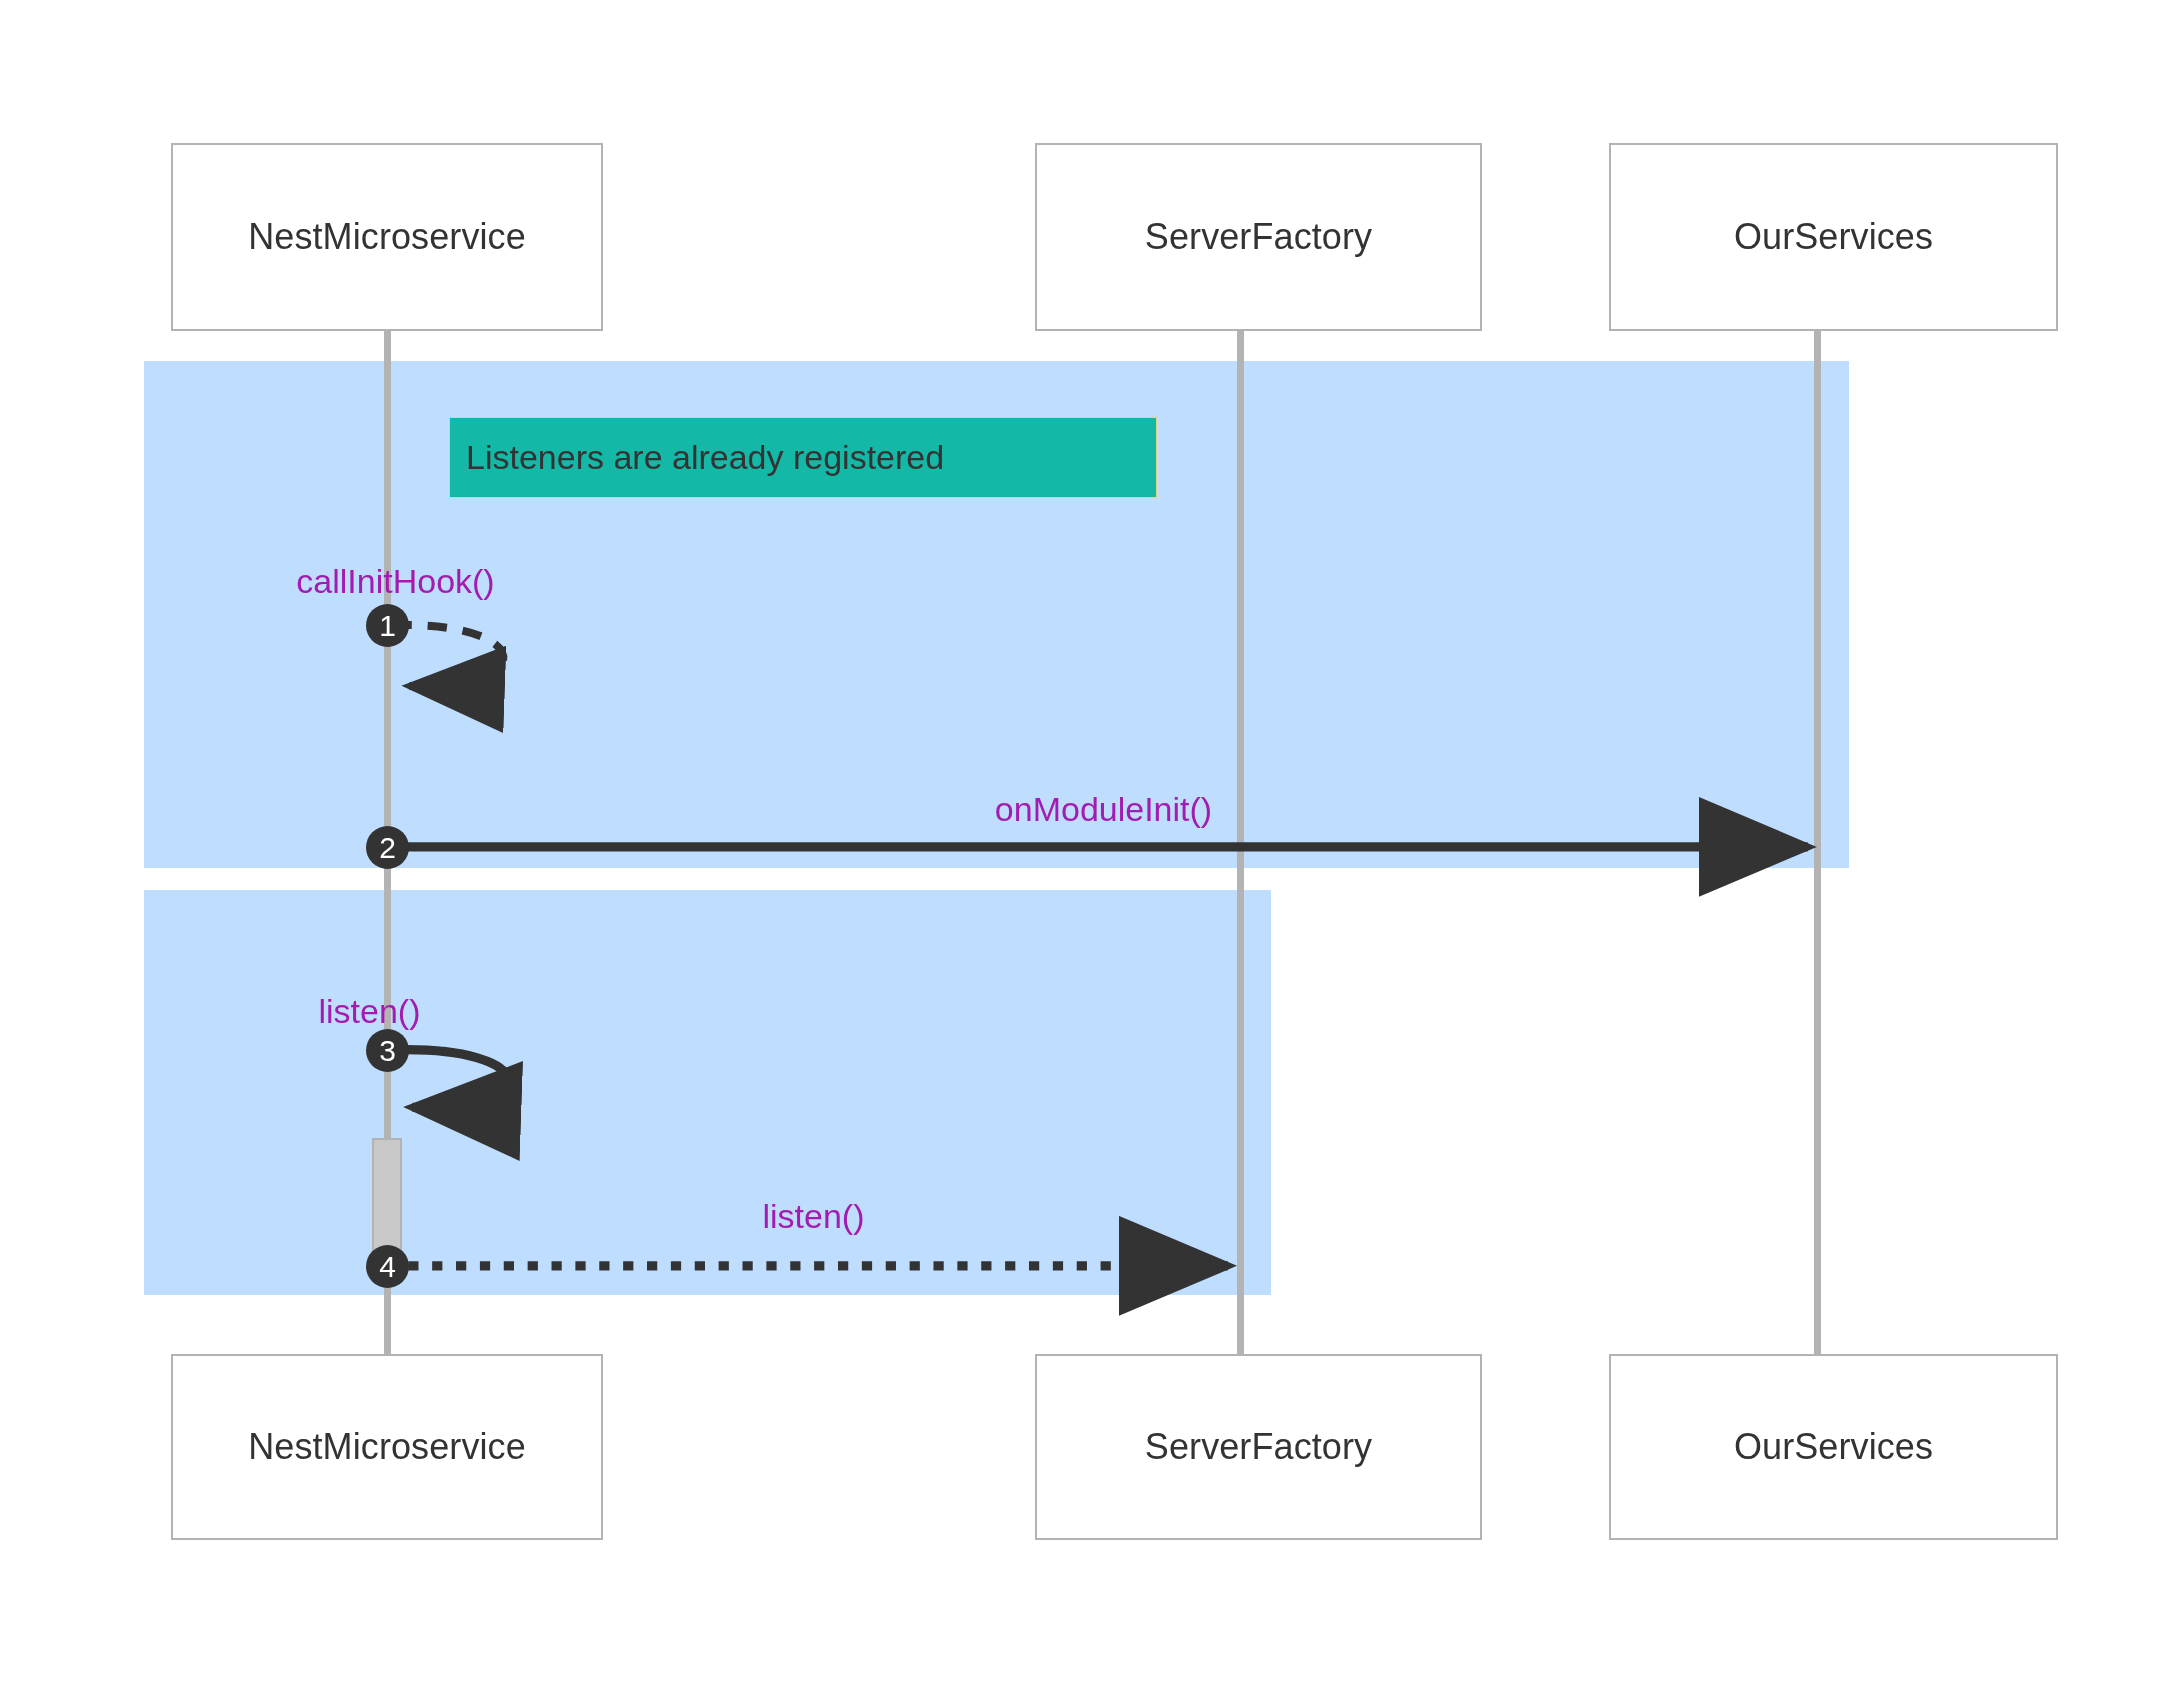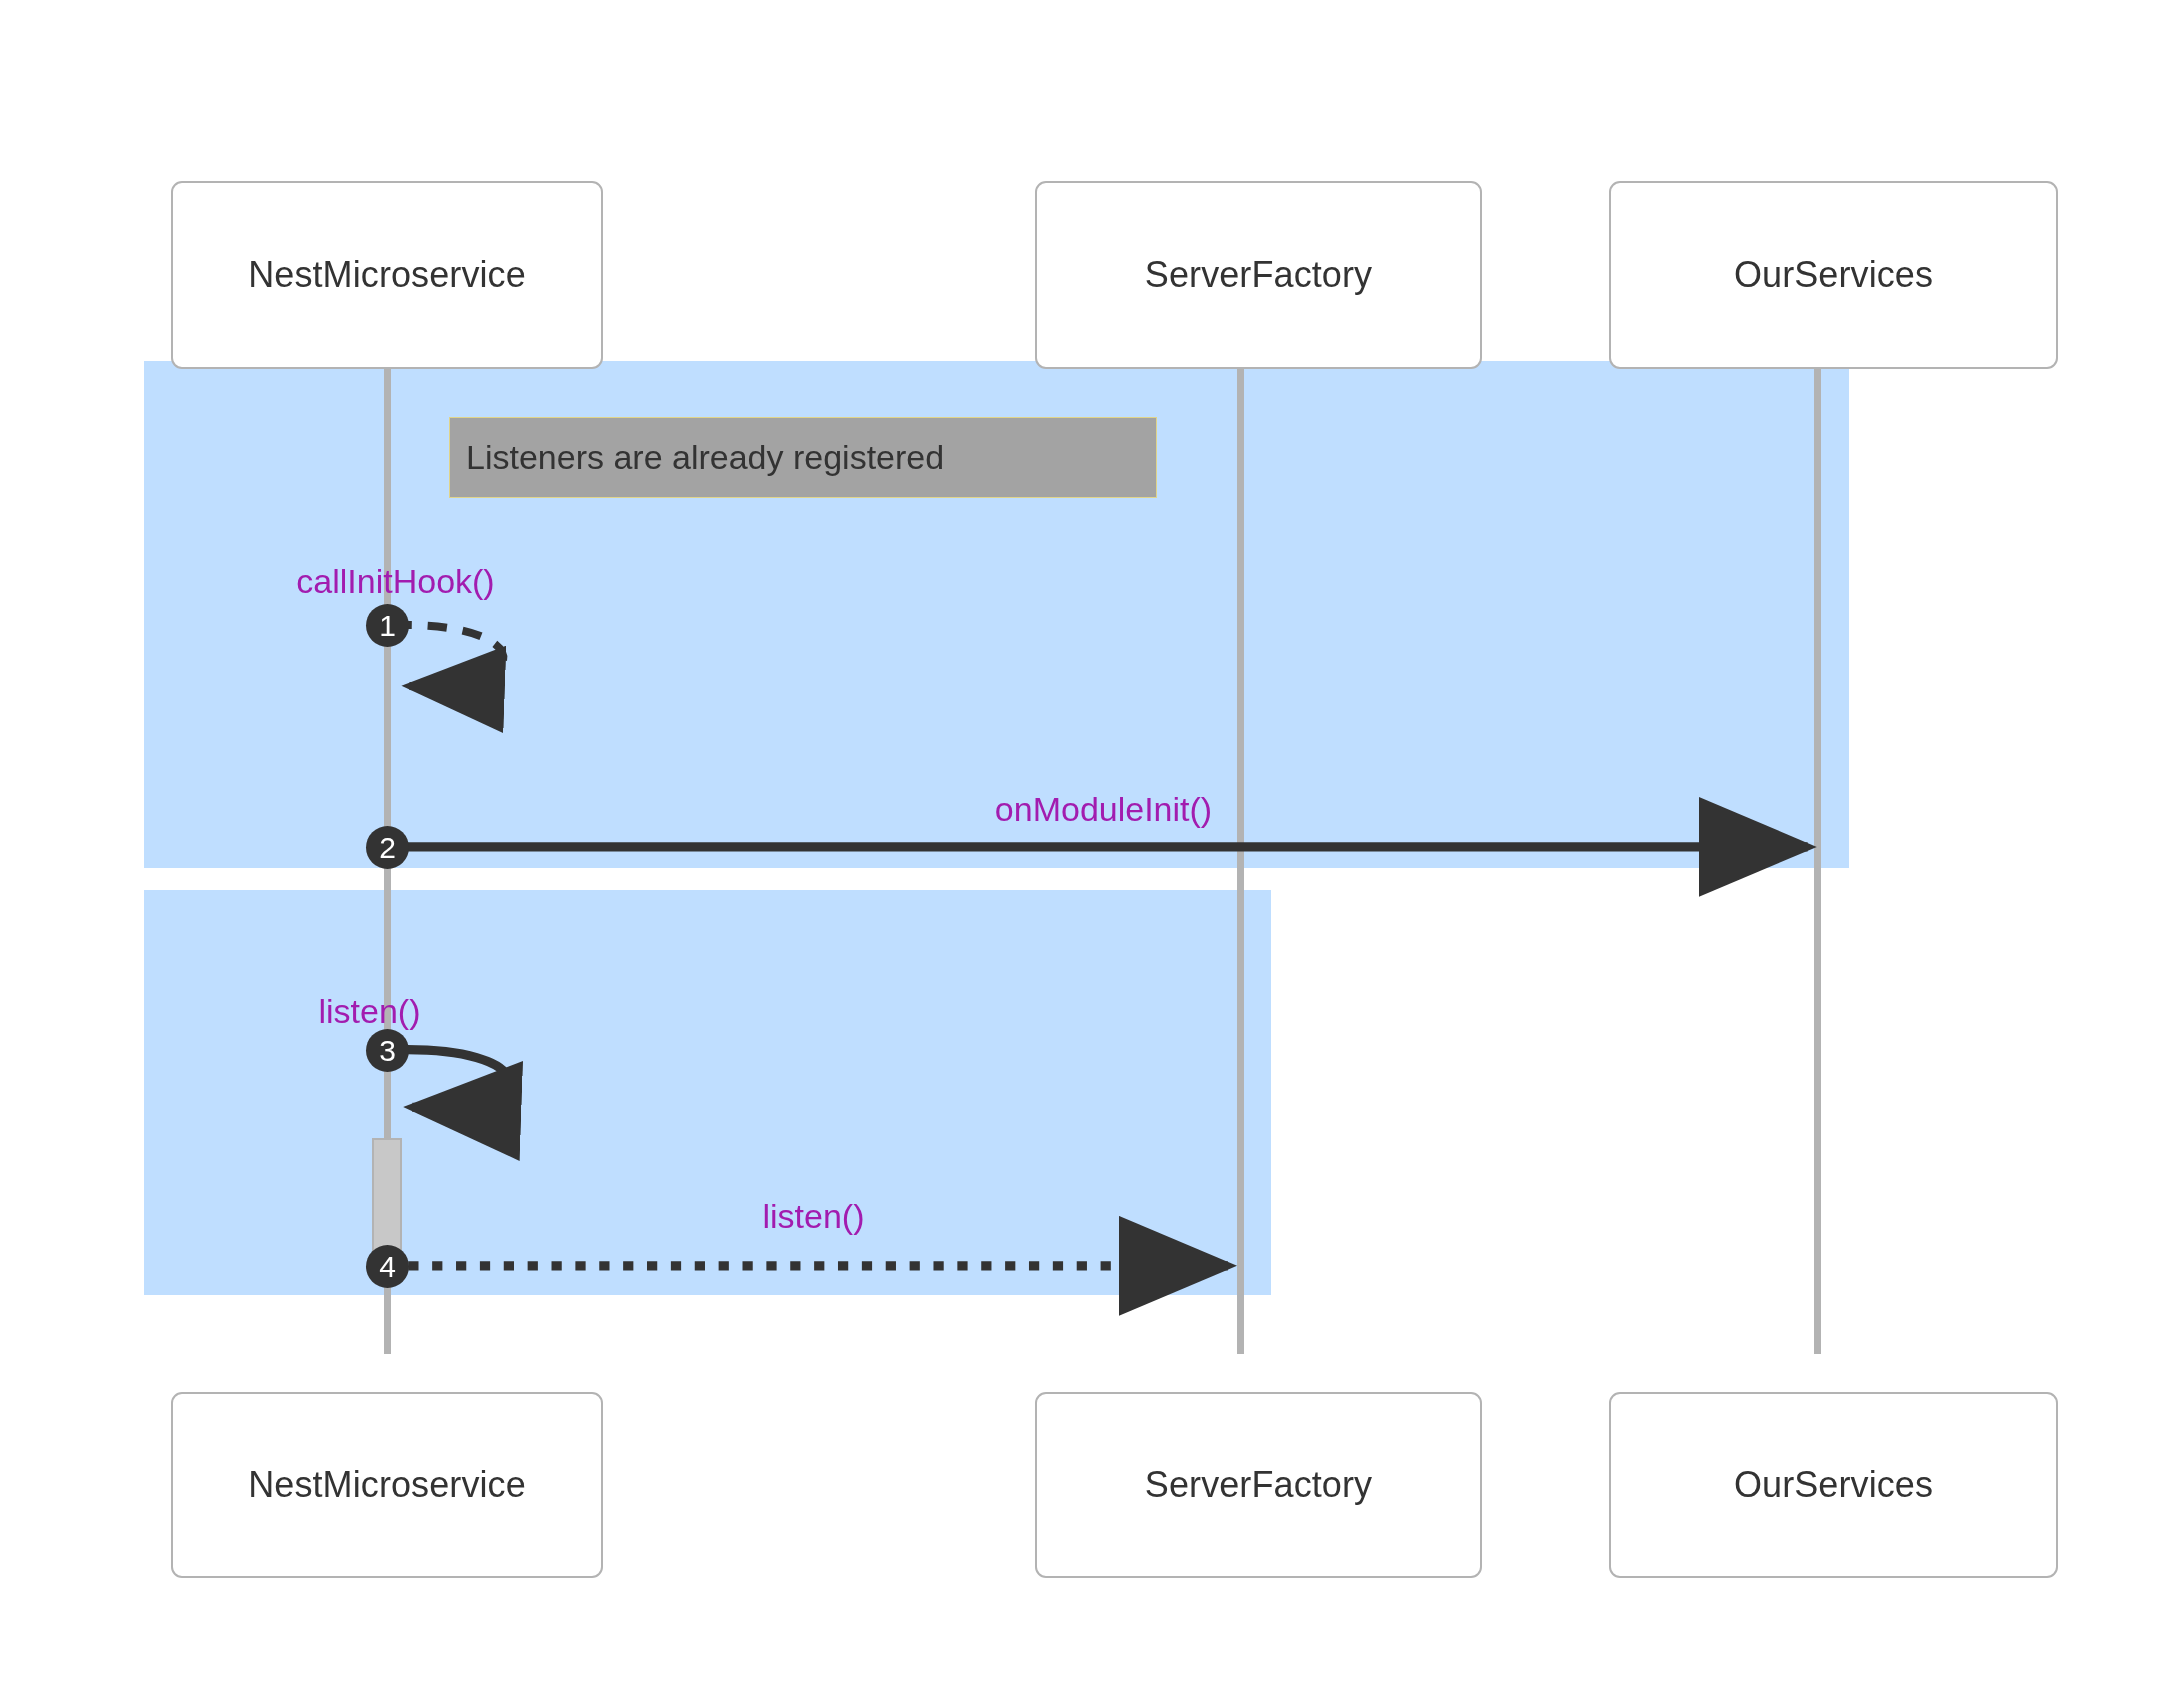--- a/index.html
+++ b/index.html
@@ -10,9 +10,9 @@
     position:absolute;
     background:#ffffff;
     border:2.8px solid #b3b3b3;
-    border-radius:11px;
+    border-radius:0;
     box-sizing:border-box;
-    display:flex;align-items:center;justify-content:center;margin-top:38px;
+    display:flex;align-items:center;justify-content:center;
   }
   .participant-label{
     font-size:36px;

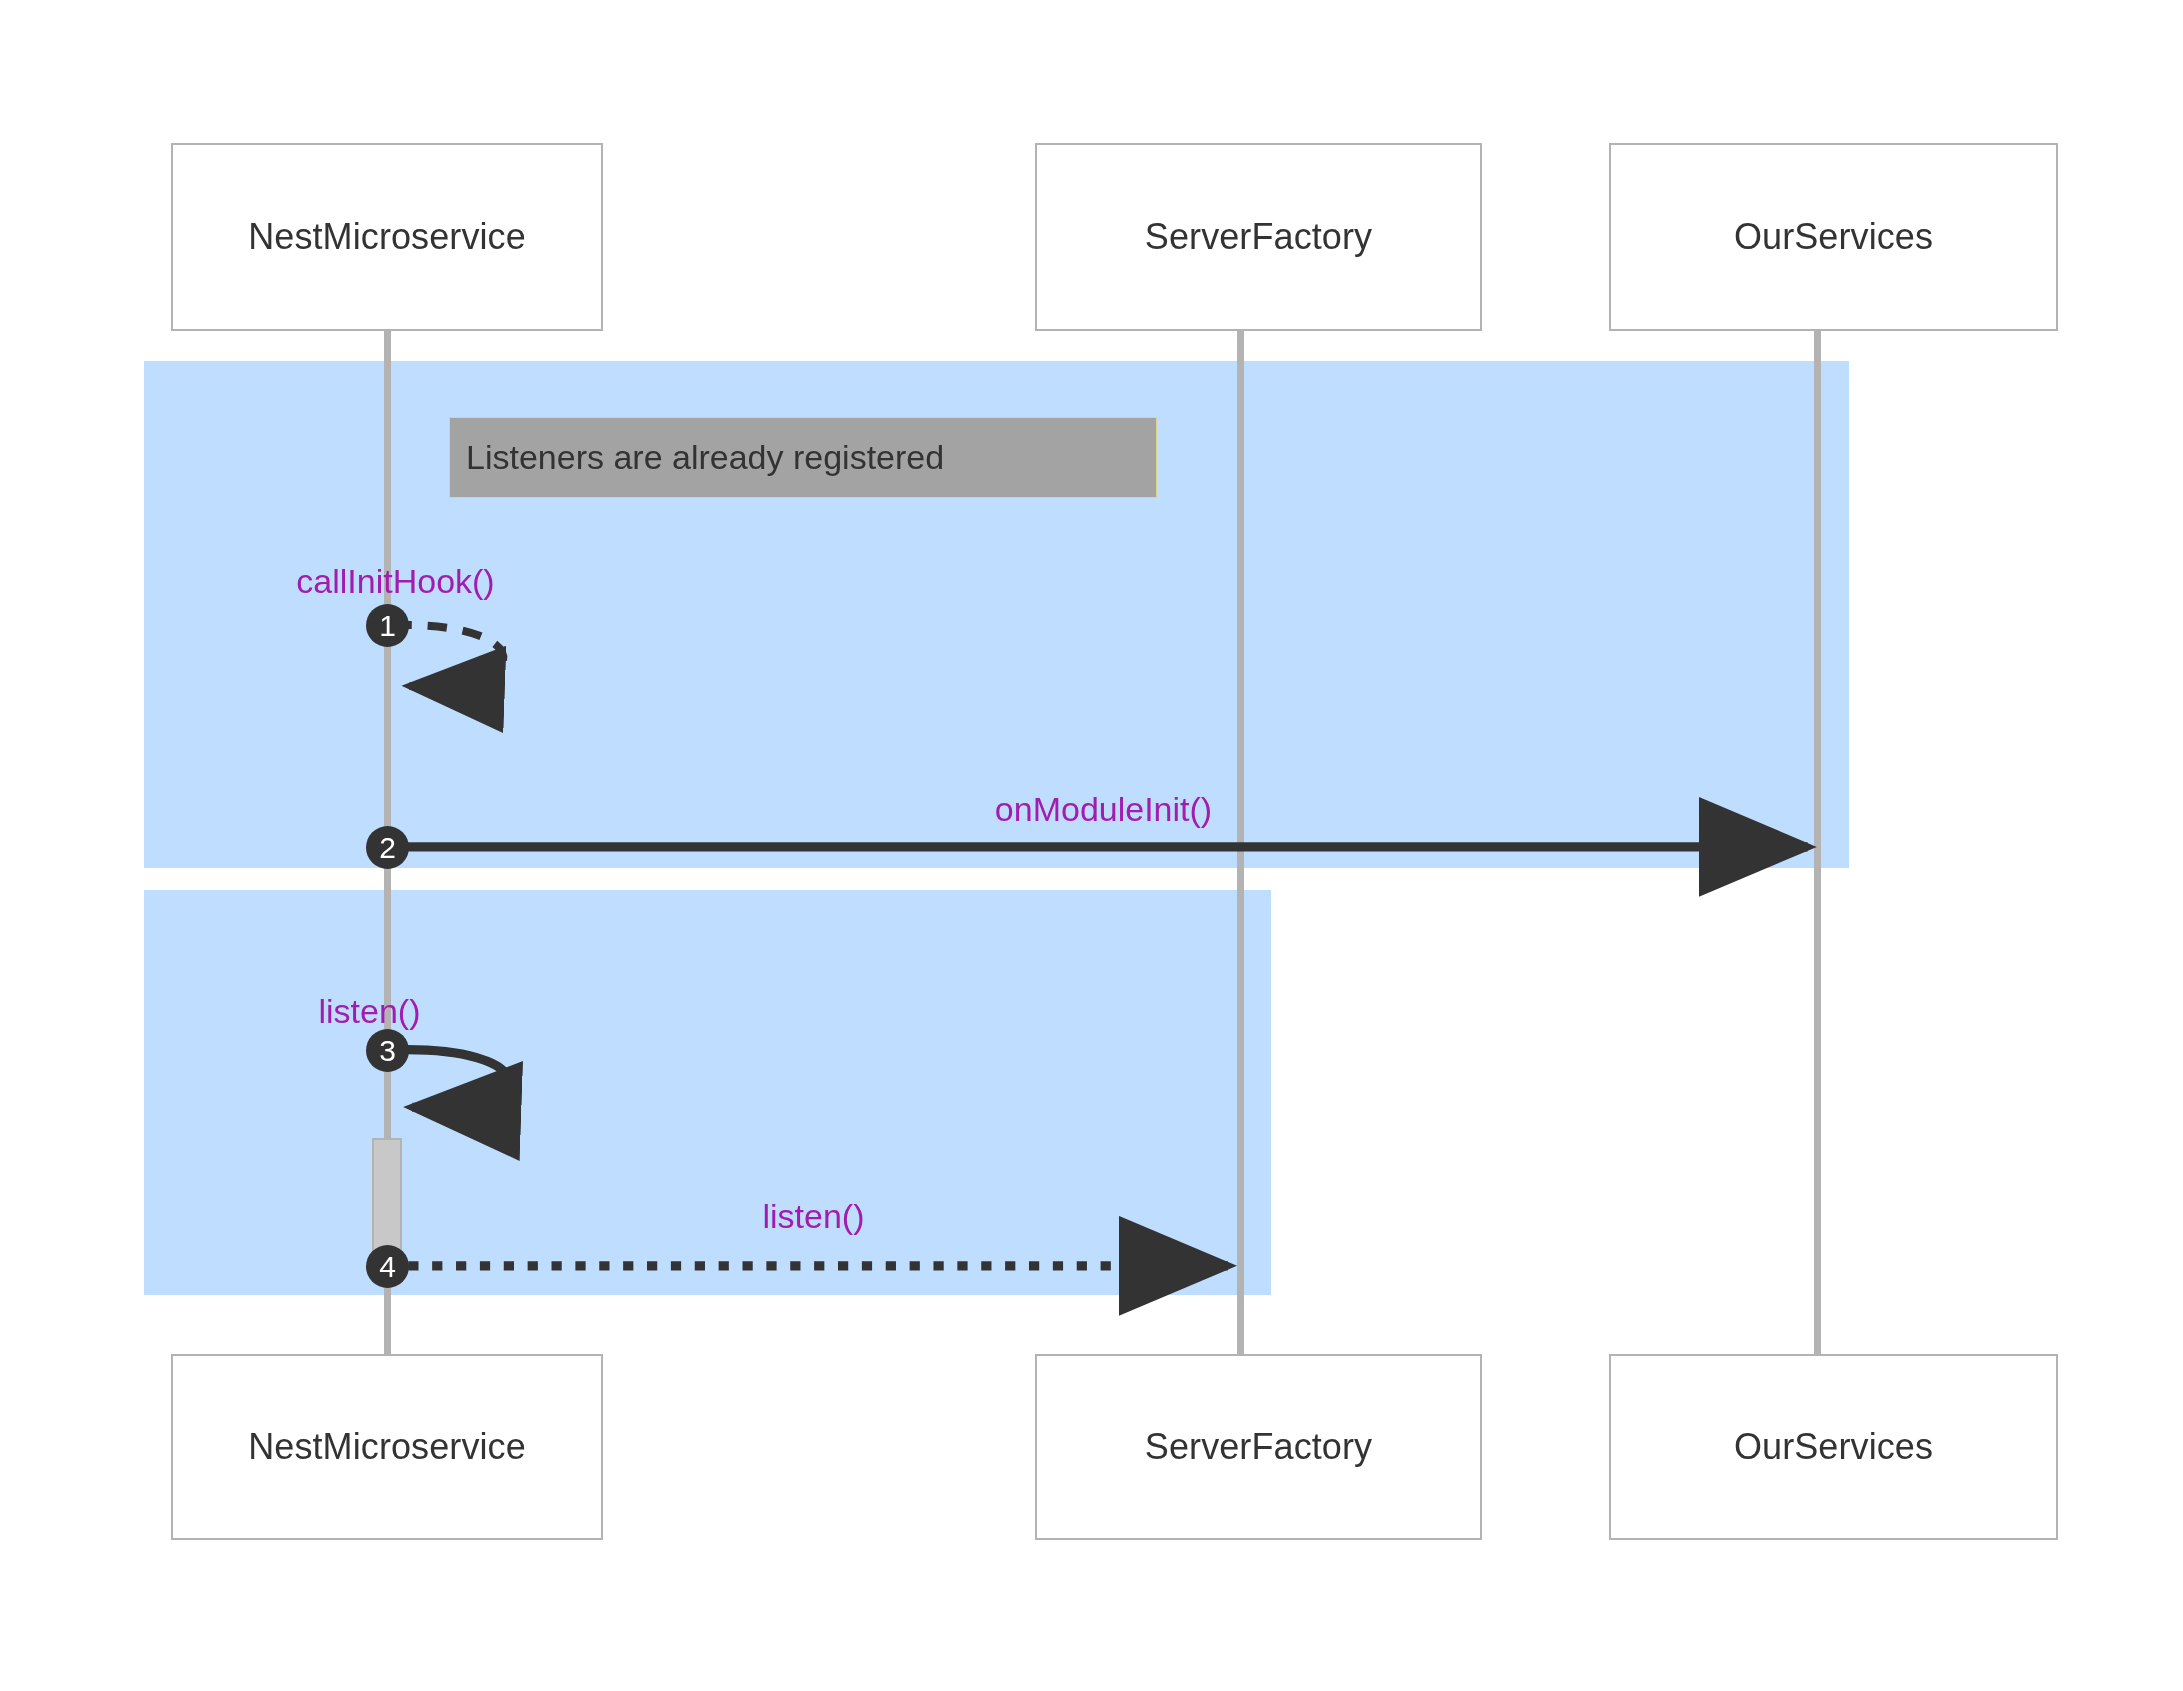--- a/index.html
+++ b/index.html
@@ -41,7 +41,7 @@
 
   .note{
     position:absolute;
-    background:#a3a3a3;
+    background:#14b8a6;
     border:1.7px solid #e0d48a;
     box-sizing:border-box;
     display:flex;align-items:center;

